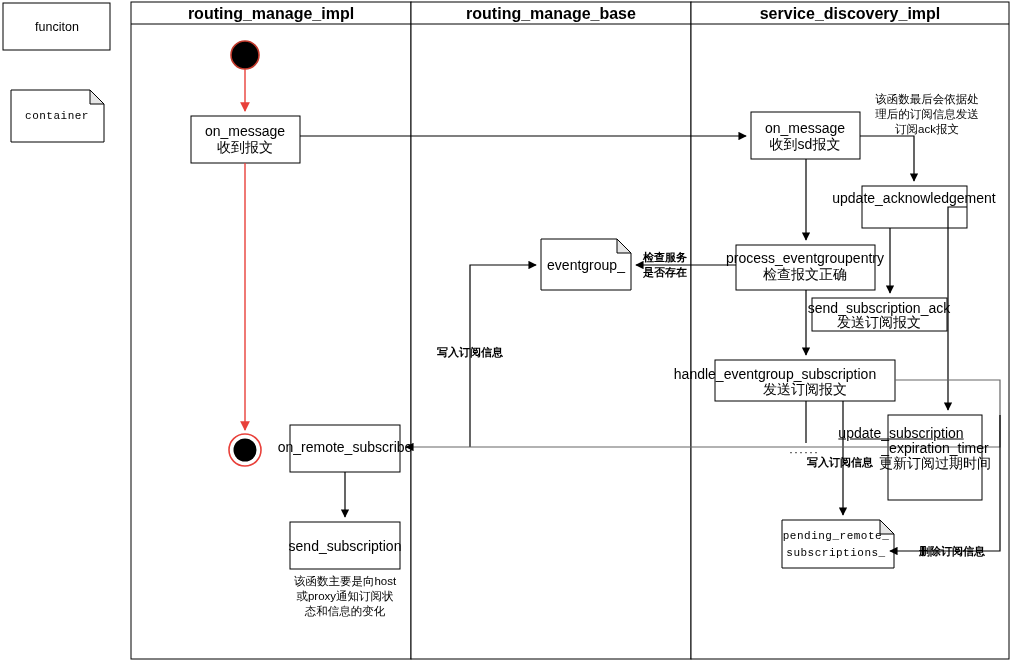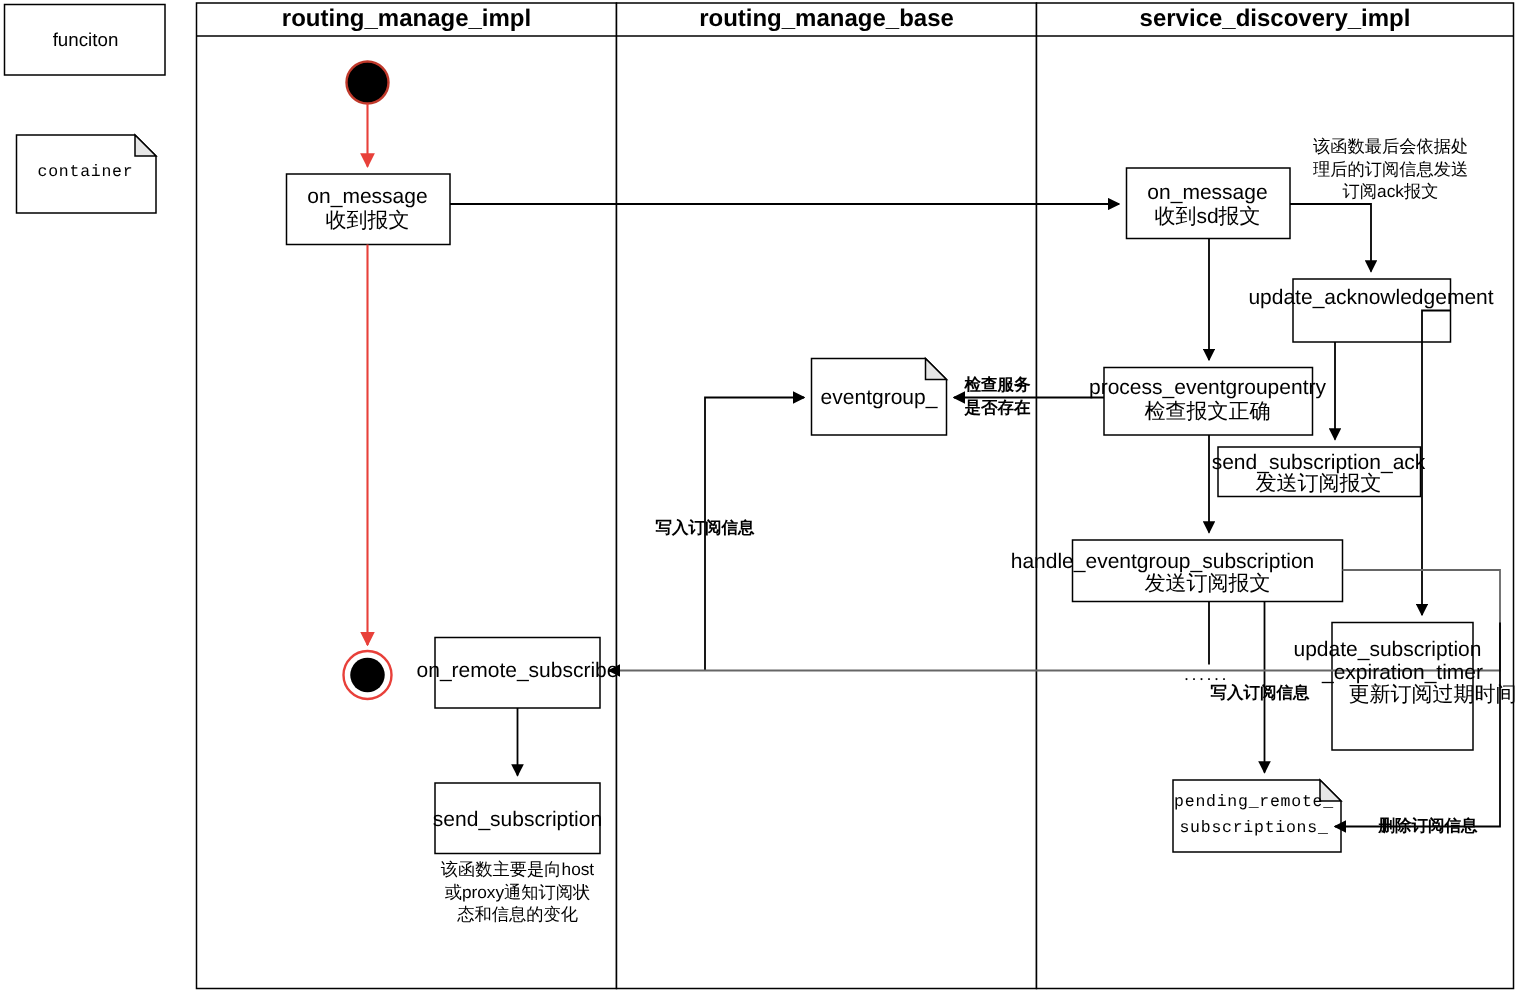--- a/index.html
+++ b/index.html
@@ -243,7 +243,7 @@
   <div class="txt ctr" style="left:775px; top:374px;">handle_eventgroup_subscription</div>
   <div class="txt ctr" style="left:805px; top:389px;">发送订阅报文</div>
 
-  <div class="txt ctr" style="left:925px; top:433px;">update_subscription</div>
+  <div class="txt ctr" style="left:901px; top:433px;text-decoration:underline;">update_subscription</div>
   <div class="txt ctr" style="left:935px; top:448px;">_expiration_timer</div>
   <div class="txt ctr" style="left:935px; top:463px;margin-left:20px;">更新订阅过期时间</div>
 

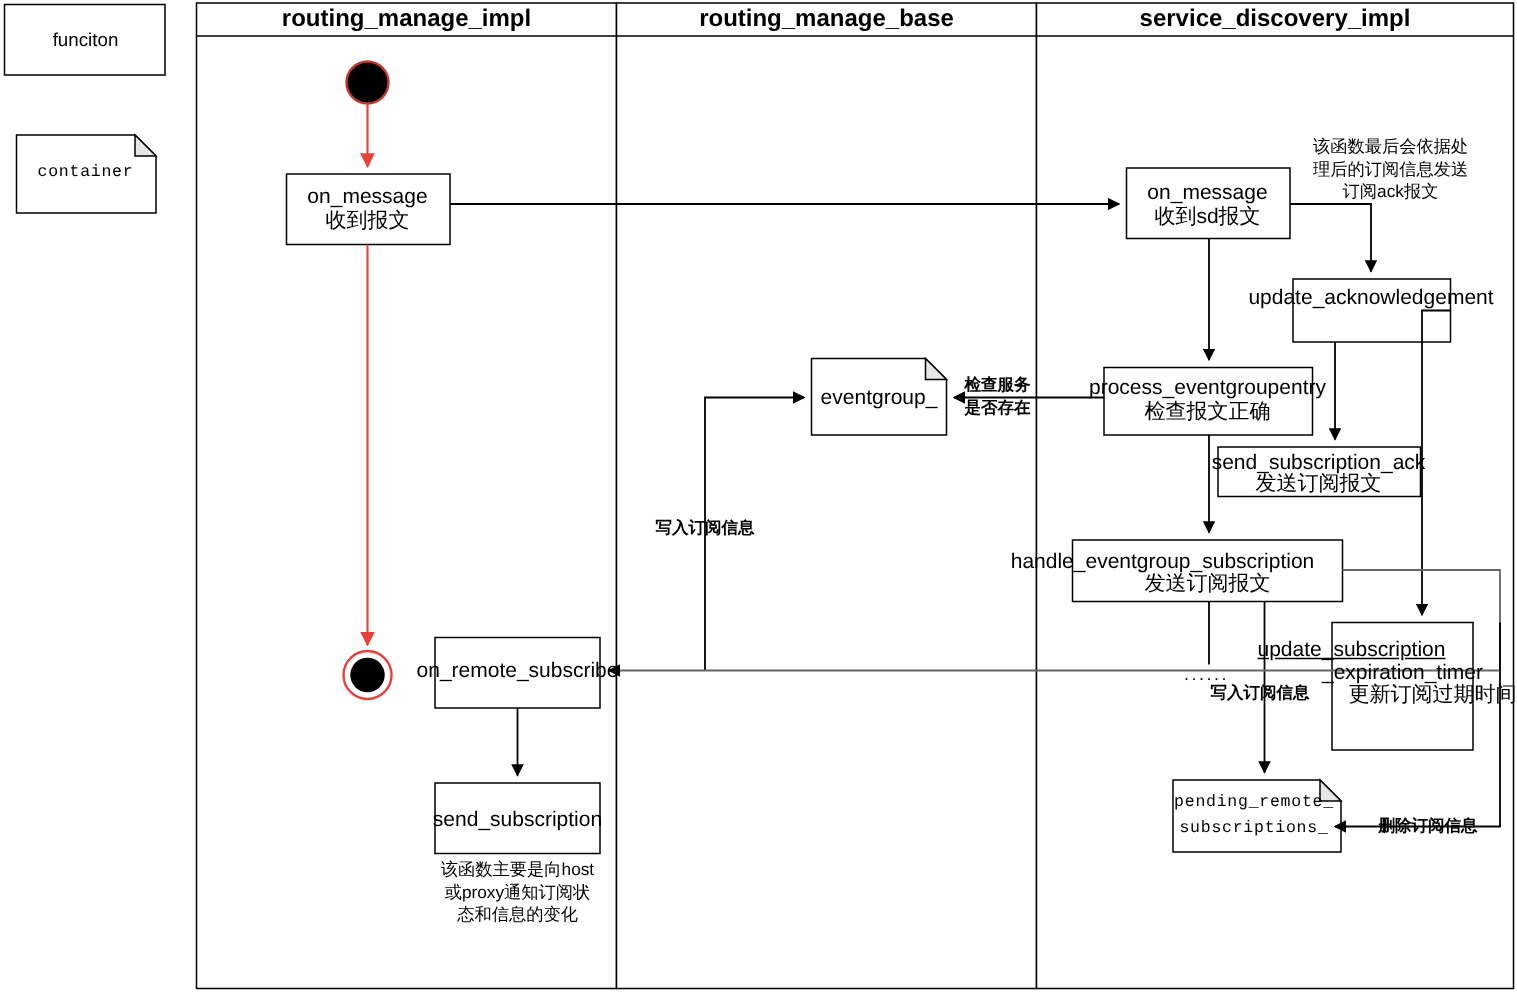--- a/index.html
+++ b/index.html
@@ -245,7 +245,7 @@
 
   <div class="txt ctr" style="left:901px; top:433px;text-decoration:underline;">update_subscription</div>
   <div class="txt ctr" style="left:935px; top:448px;">_expiration_timer</div>
-  <div class="txt ctr" style="left:935px; top:463px;margin-left:20px;">更新订阅过期时间</div>
+  <div class="txt ctr" style="left:935px; top:463px;">更新订阅过期时间</div>
 
   <div class="dots" style="left:789px; top:445px;">······</div>
 

